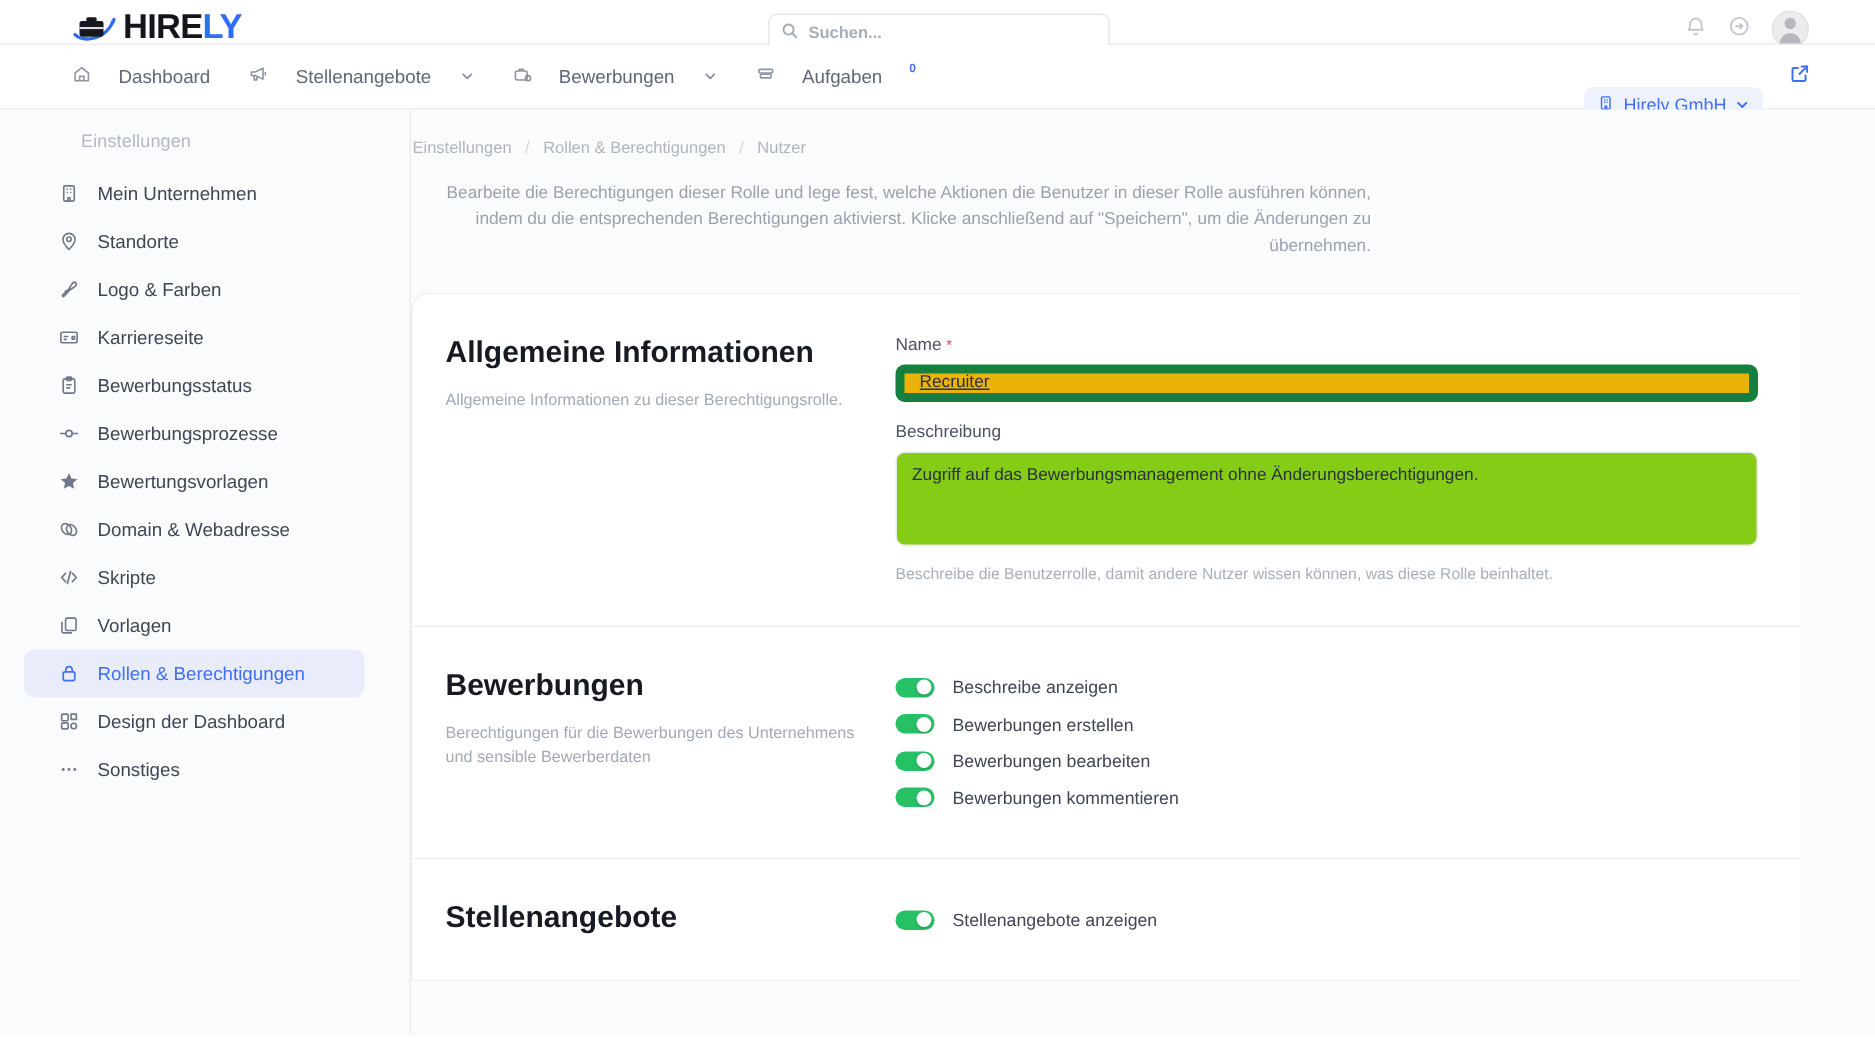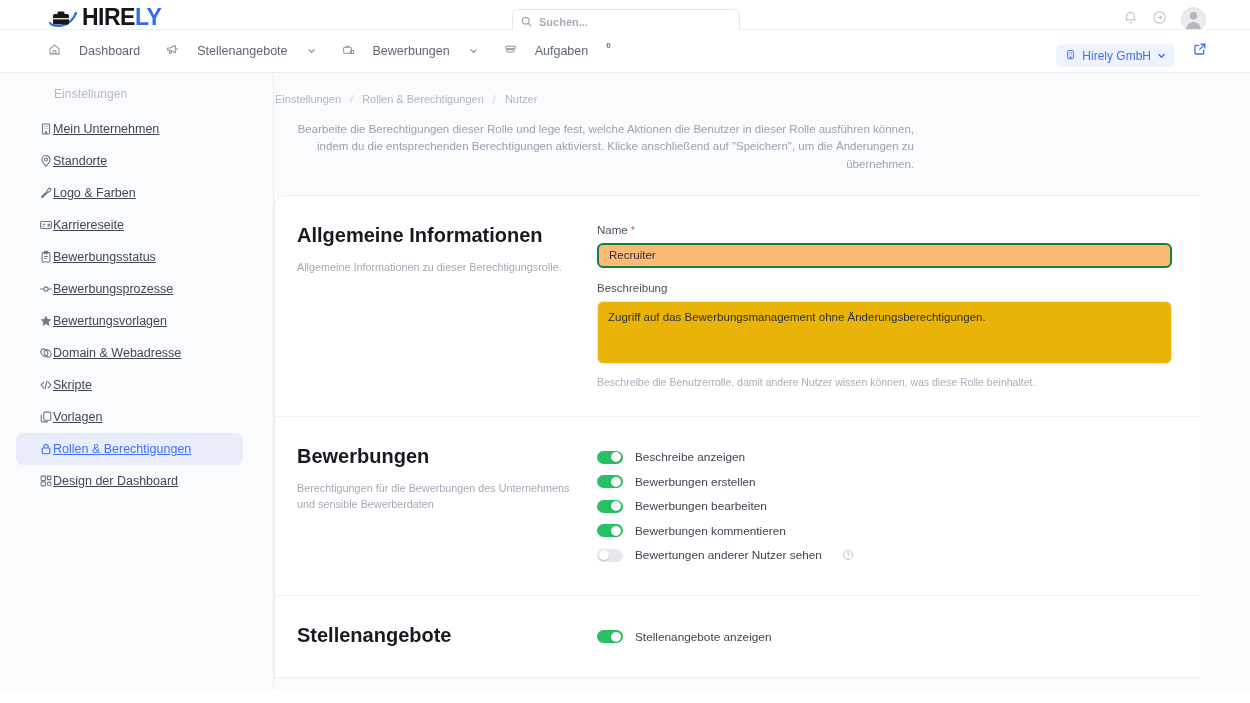--- a/index.html
+++ b/index.html
@@ -61,7 +61,7 @@
     position: relative; top: -6px; left: 0px;
   }
   .org-chip {
-    position: absolute; right: 75px; top: 14px;
+    position: absolute; right: 75px; top: 28px;
     height: 23px; padding: 0 9px;
     background: #eef2fd; border-radius: 6px;
     display: flex; align-items: center; gap: 6px;

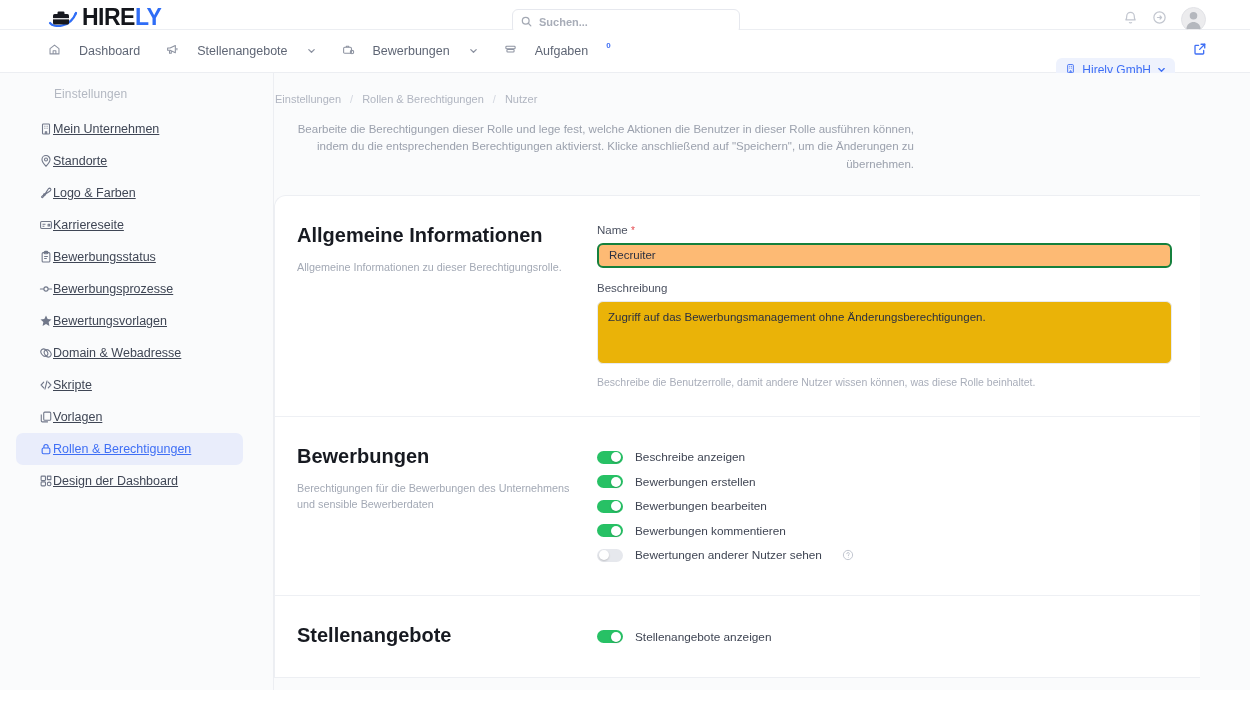--- a/index.html
+++ b/index.html
@@ -83,10 +83,10 @@
     font-size: 12px; color: #b3b8c2; margin: 0 0 12px 54px; letter-spacing: 0.1px;
   }
   .sb-item {
-    display: flex; align-items: center; 
+    display: flex; align-items: center; gap: 12px;
     height: 32px; margin: 0 30px 0 16px; padding-left: 22px;
     border-radius: 7px; cursor: pointer;
-    font-size: 12.5px; color: #3f4655; text-decoration: underline;
+    font-size: 12.5px; color: #3f4655;
   }
   .sb-item + .sb-item { margin-top: 0px; }
   .sb-item .ic { width: 15px; height: 15px; display: flex; align-items: center; justify-content: center; flex: 0 0 15px; }

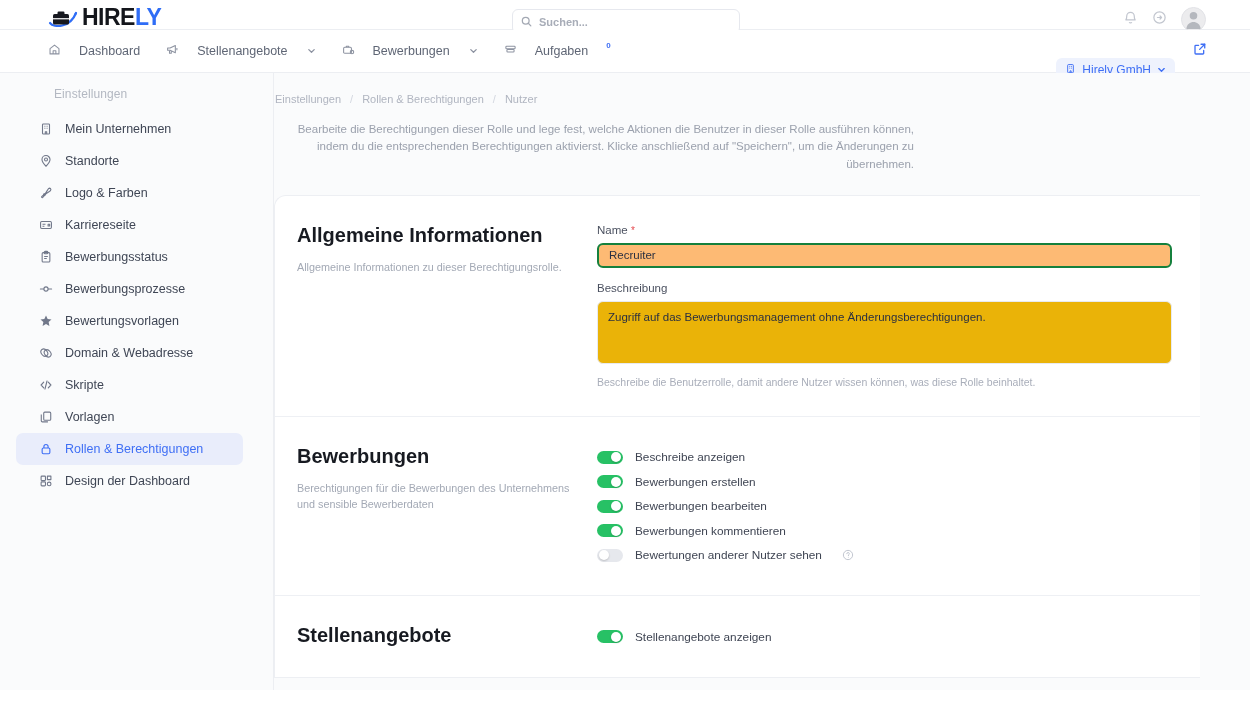--- a/index.html
+++ b/index.html
@@ -127,11 +127,12 @@
   .req { color: #e5484d; font-size: 10px; }
   .text-input {
     width: 100%; height: 25px;
-    border: 2px solid #15803d; border-radius: 6px;
-    background: #fdba74;
+    border: 6px solid #15803d; border-radius: 6px;
+    background: #eab308;
     font-size: 11.5px; color: #2b3040;
     padding: 0 10px; outline: none;
     font-family: "Liberation Sans", sans-serif;
+    text-decoration: underline;
   }
   .text-area {
     width: 100%; height: 63px;

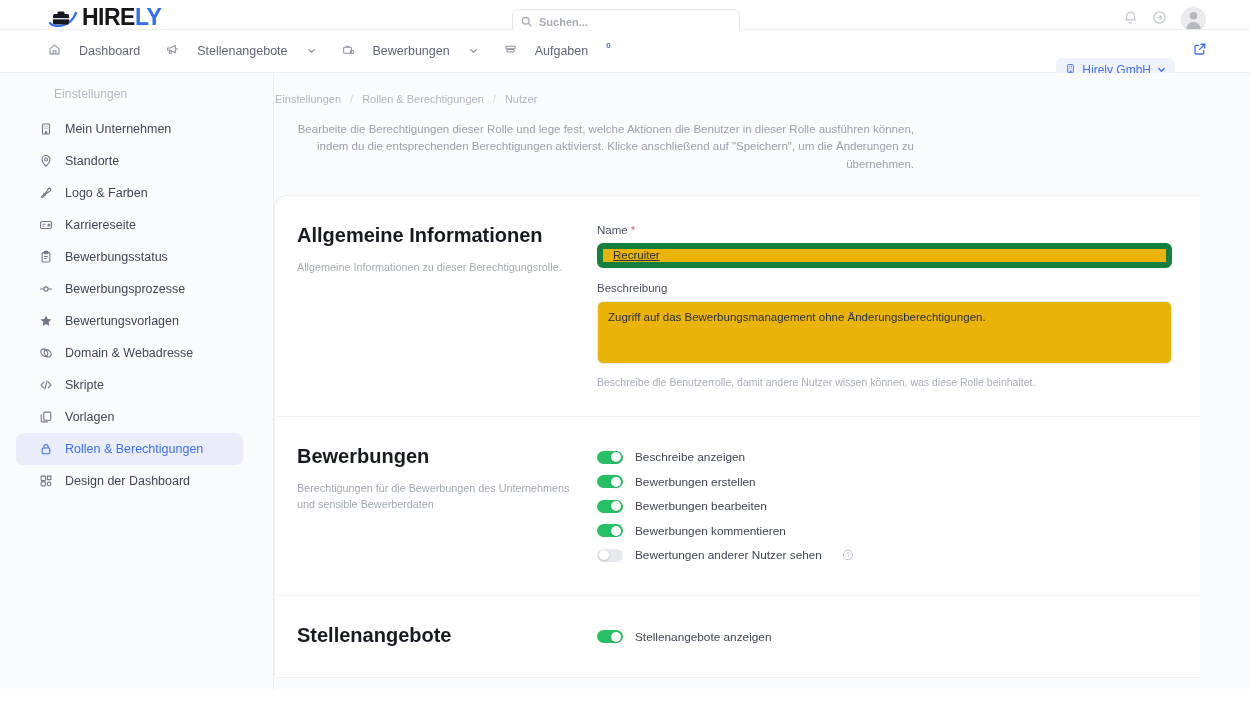--- a/index.html
+++ b/index.html
@@ -137,7 +137,7 @@
   .text-area {
     width: 100%; height: 63px;
     border: 1px solid #e8eaef; border-radius: 6px;
-    background: #eab308;
+    background: #84cc16;
     font-size: 11.5px; color: #2b3040;
     padding: 7px 10px; outline: none; resize: none;
     font-family: "Liberation Sans", sans-serif;

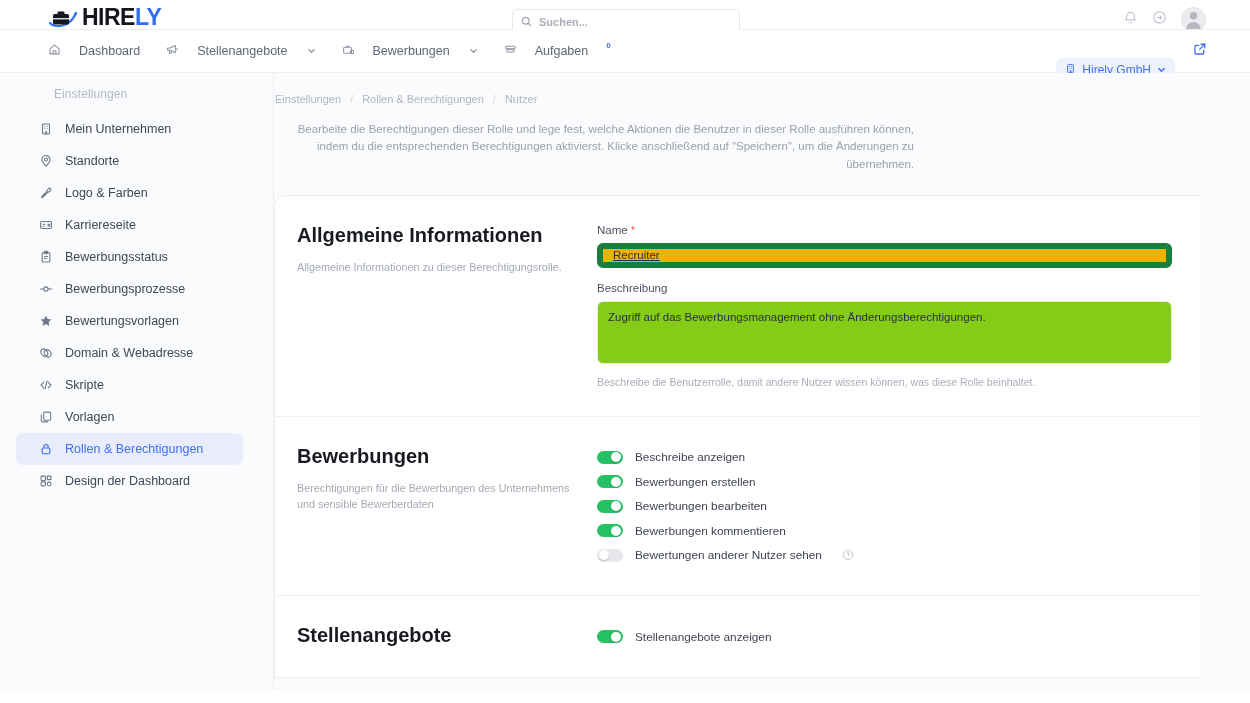--- a/index.html
+++ b/index.html
@@ -424,6 +424,16 @@
       <span>Design der Dashboard</span>
     </div>
 
+    <div class="sb-item">
+      <span class="ic">
+        <svg width="14" height="14" viewBox="0 0 16 16" fill="#71788a">
+          <circle cx="3.6" cy="8" r="1.1"></circle>
+            <circle cx="8" cy="8" r="1.1"></circle>
+            <circle cx="12.4" cy="8" r="1.1"></circle>
+        </svg>
+      </span>
+      <span>Sonstiges</span>
+    </div>
   </div>
 
   <div class="main">

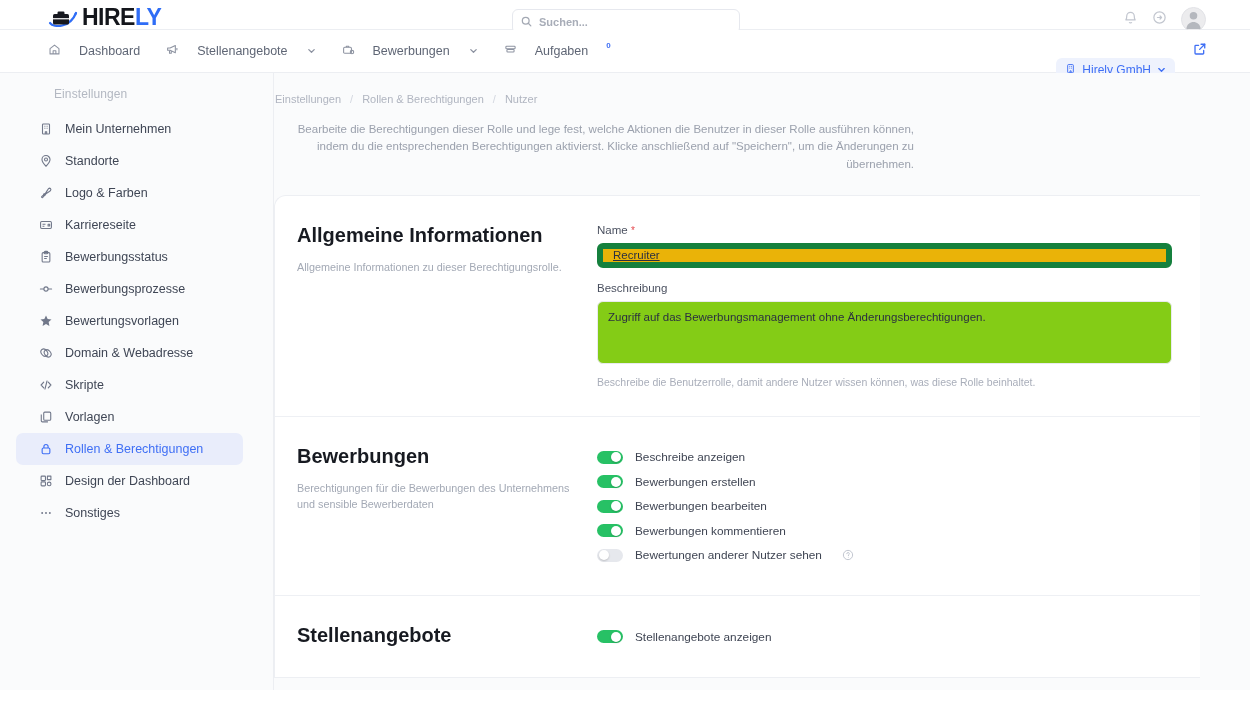--- a/index.html
+++ b/index.html
@@ -501,19 +501,6 @@
                 </div>
               <div class="perm-label">Bewerbungen kommentieren</div>
             </div>
-            <div class="perm-row">
-              <div class="toggle off">
-                  <div class="knob"></div>
-                </div>
-              <div class="perm-label">Bewertungen anderer Nutzer sehen</div>
-              <span class="q-icon">
-                <svg width="12" height="12" viewBox="0 0 14 14" fill="none" stroke="#bec3cd" stroke-width="1.1">
-                  <circle cx="7" cy="7" r="5.4"></circle>
-                  <path d="M5.6 5.5 a1.45 1.45 0 1 1 1.9 1.4 v0.9" stroke-linecap="round"></path>
-                  <circle cx="7.3" cy="9.7" r="0.55" fill="#bec3cd" stroke="none"></circle>
-                </svg>
-              </span>
-            </div>
 
           </div>
         </div>

